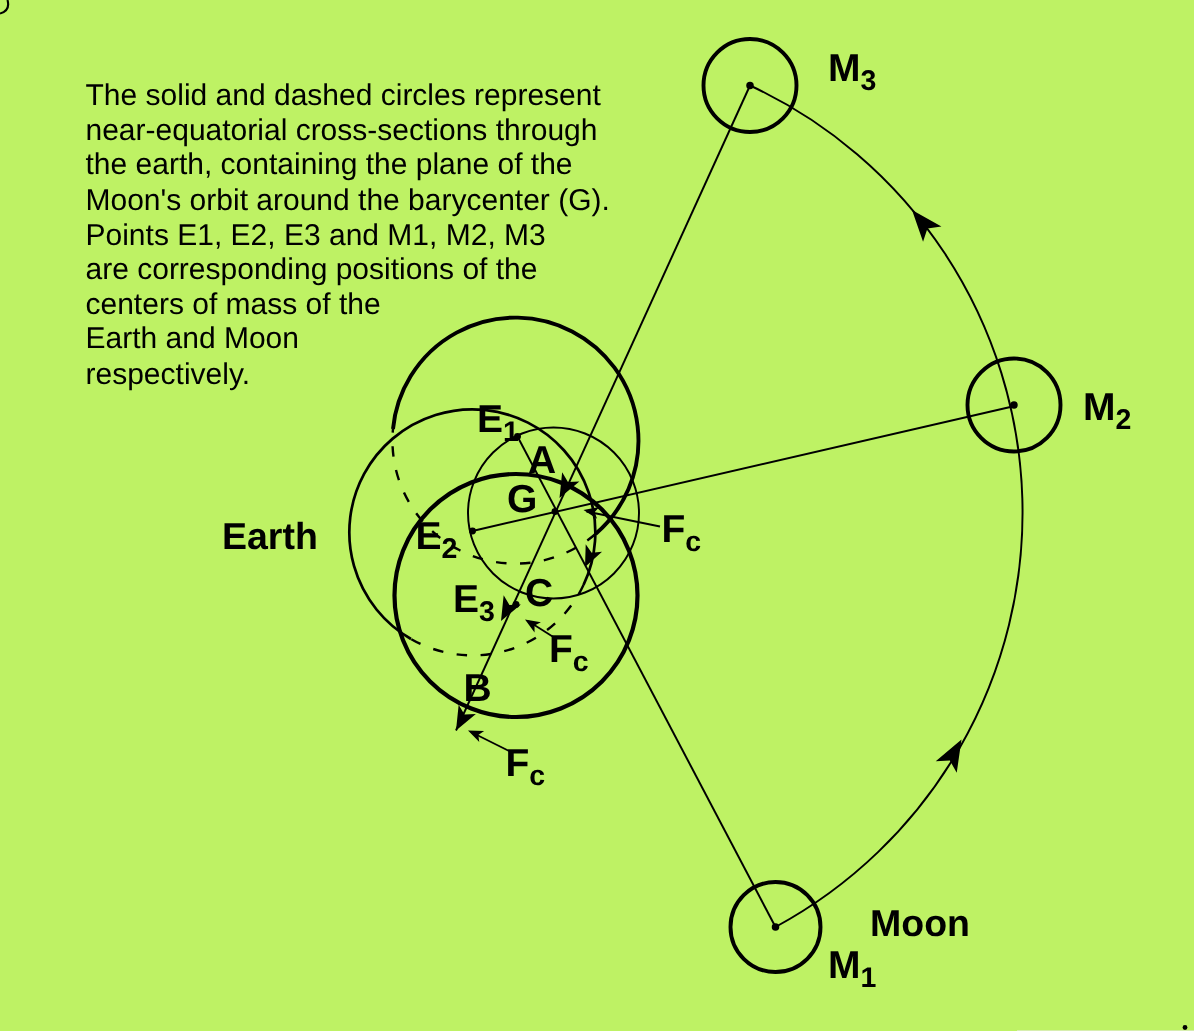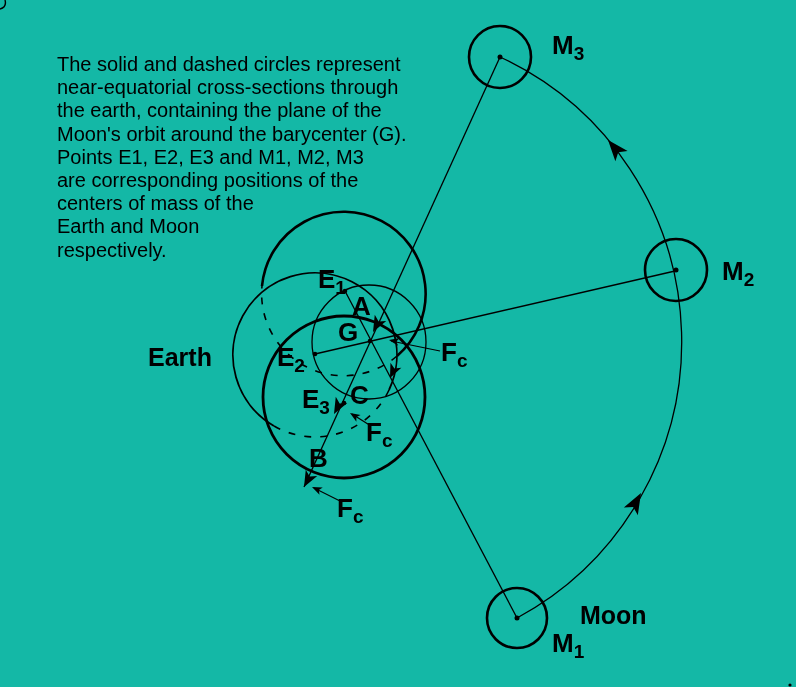--- a/index.html
+++ b/index.html
@@ -4,7 +4,7 @@
 <style>
   html,body{margin:0;padding:0;background:#e9e9e9;}
   #stage{
-    position:relative;width:796px;height:687px;background:#14b8a6;
+    position:relative;width:796px;height:687px;background:#bef264;
     font-family:"Liberation Sans", sans-serif;color:#000;overflow:hidden;
   }
   #description{

